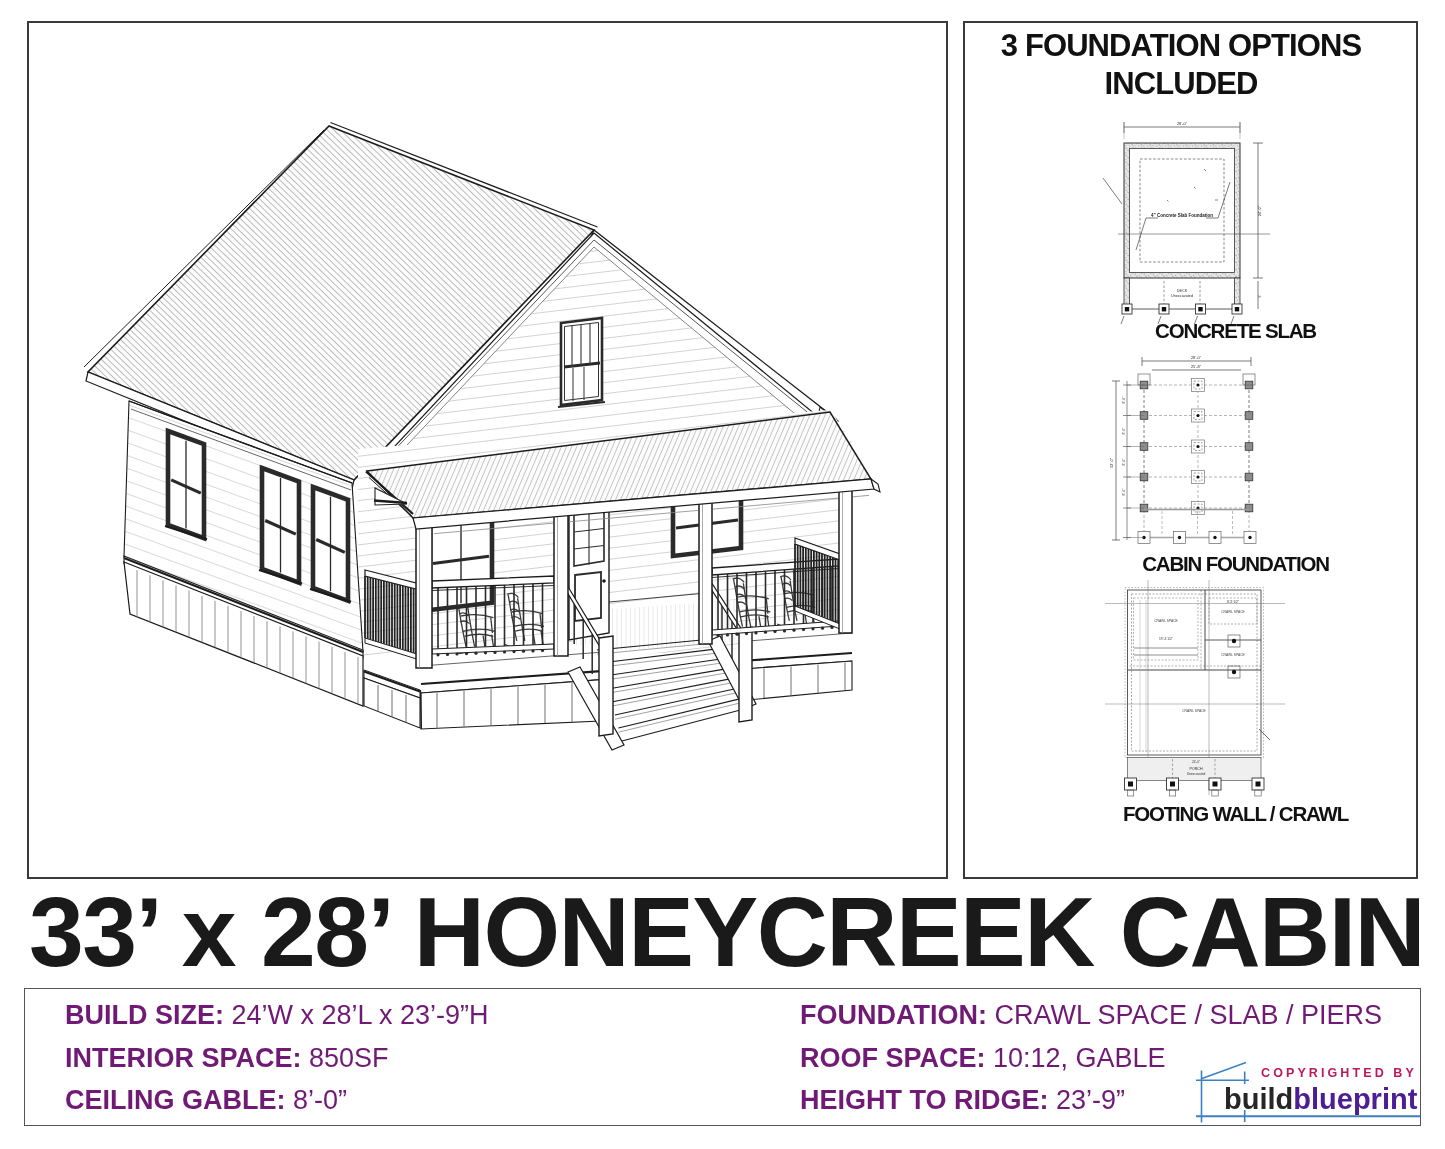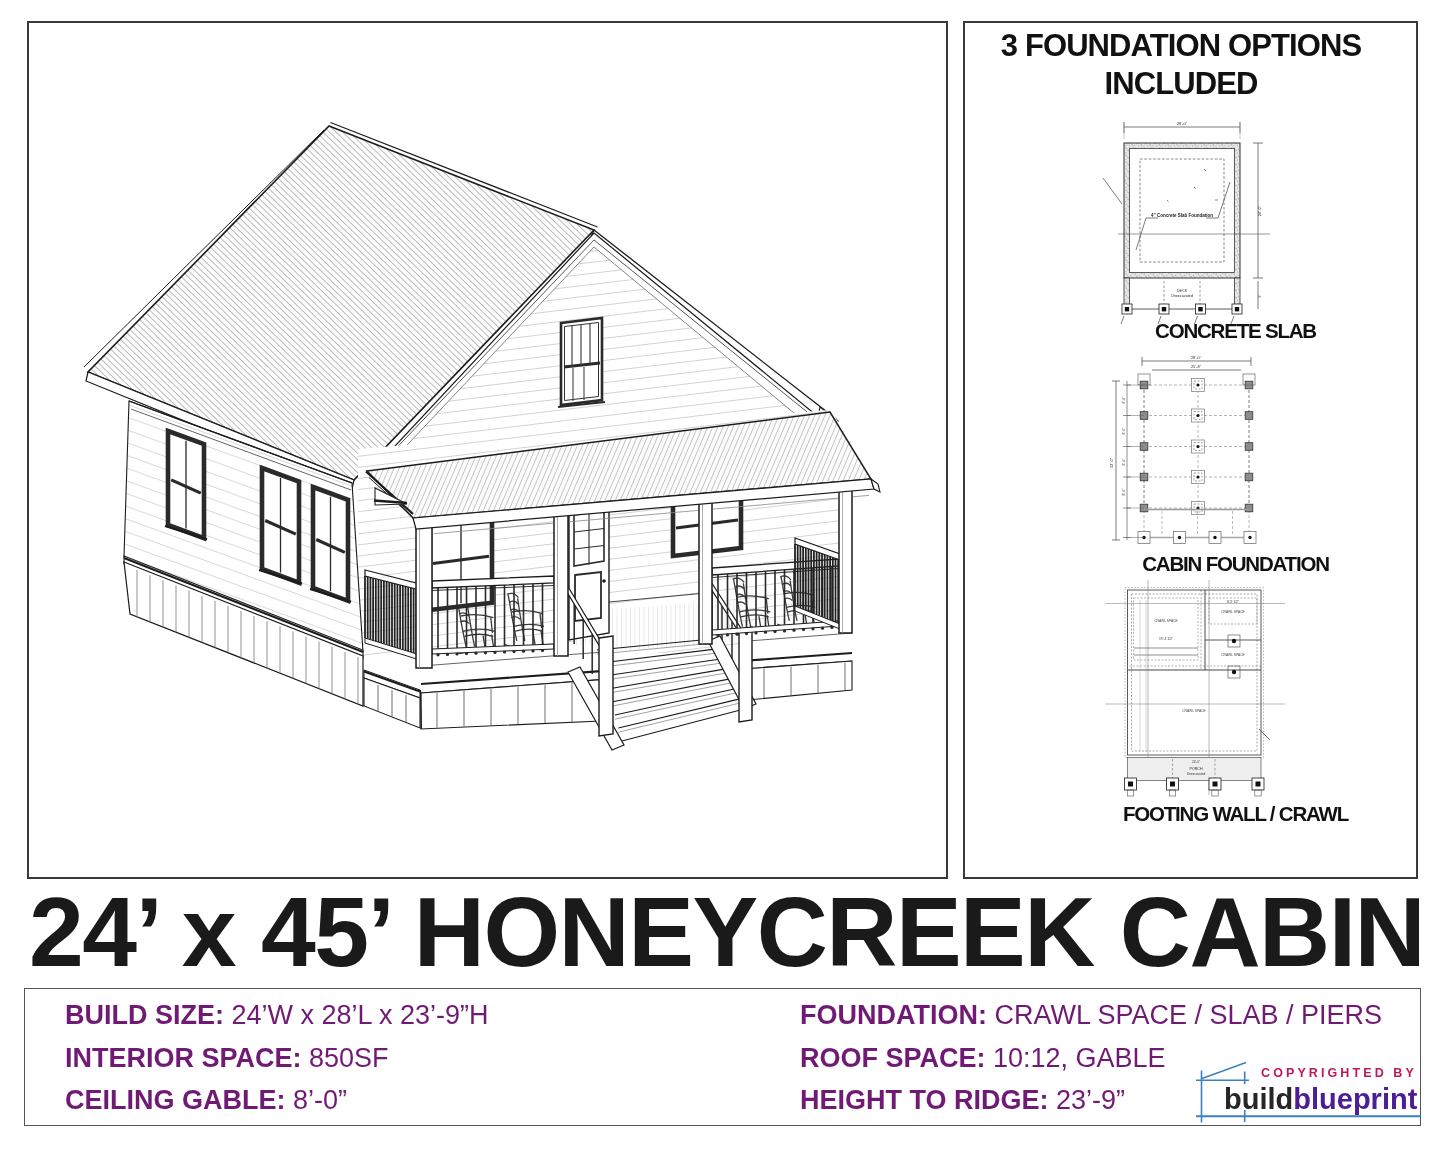--- a/index.html
+++ b/index.html
@@ -543,7 +543,7 @@
 <div class="abs dlabel" style="top:319px">CONCRETE SLAB</div>
 <div class="abs dlabel" style="top:552px">CABIN FOUNDATION</div>
 <div class="abs dlabel" style="top:802px">FOOTING WALL / CRAWL</div>
-<div class="abs title">24’ x 45’ HONEYCREEK CABIN</div>
+<div class="abs title">33’ x 28’ HONEYCREEK CABIN</div>
 <div class="abs specbox"></div>
 <div class="abs srow" style="left:65px;top:1000px"><b>BUILD SIZE:</b> 24’W x 28’L x 23’-9”H</div>
 <div class="abs srow" style="left:65px;top:1043px"><b>INTERIOR SPACE:</b> 850SF</div>

